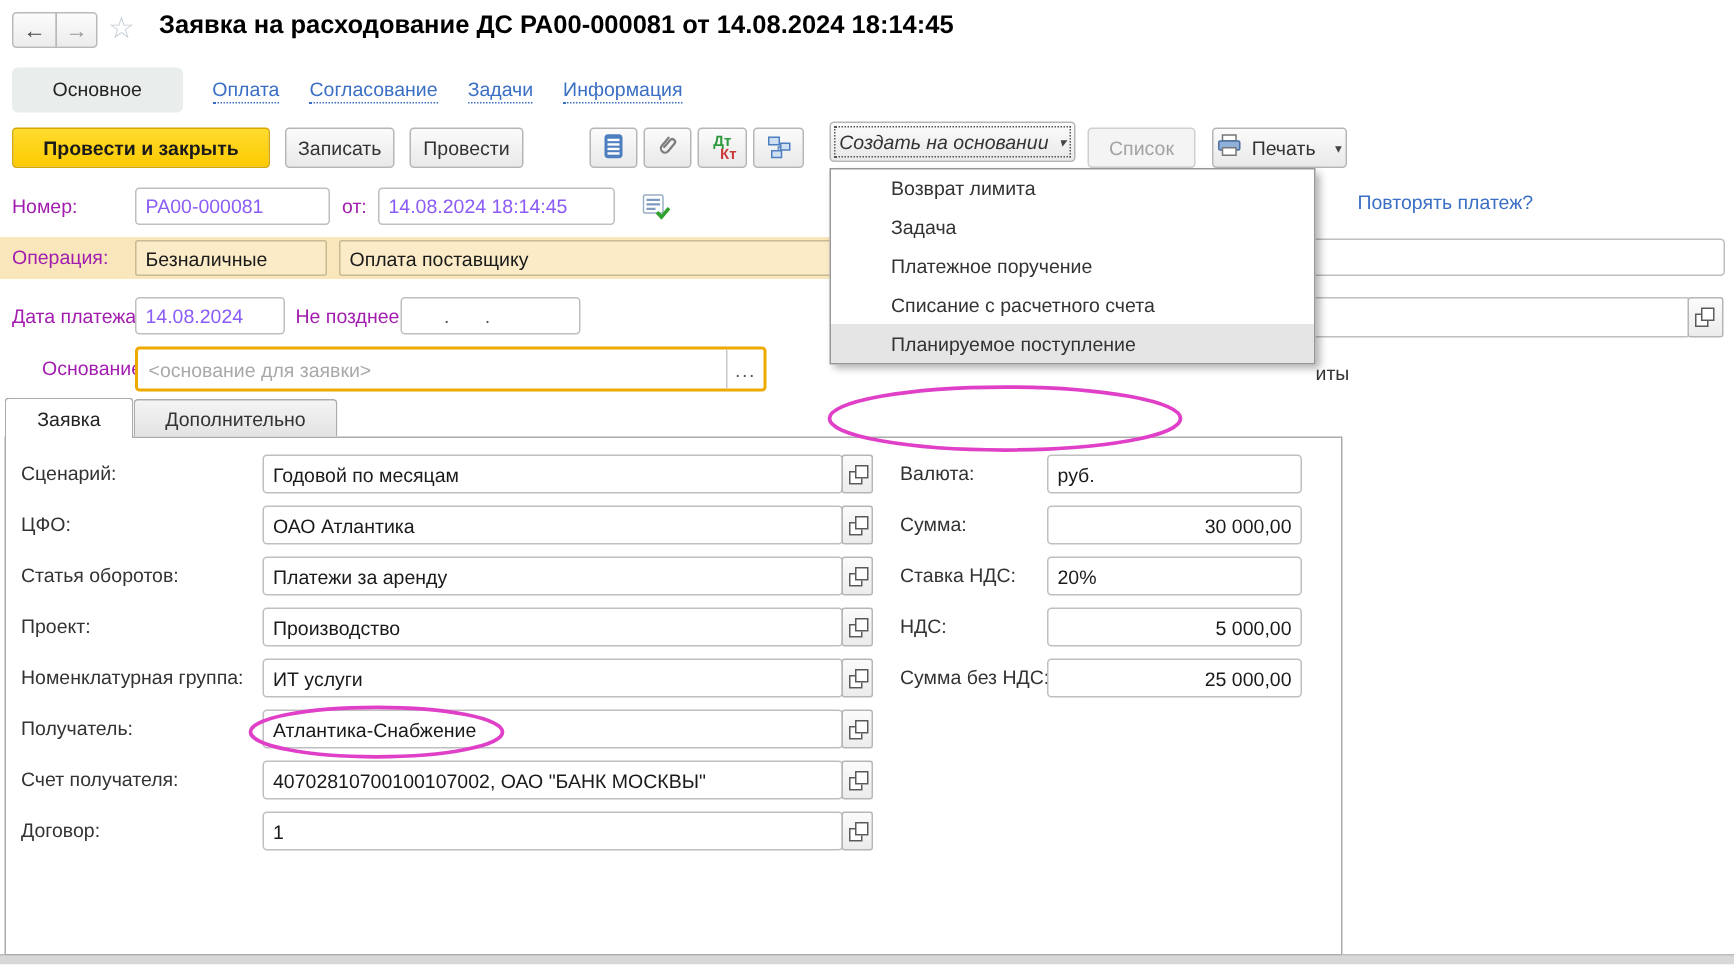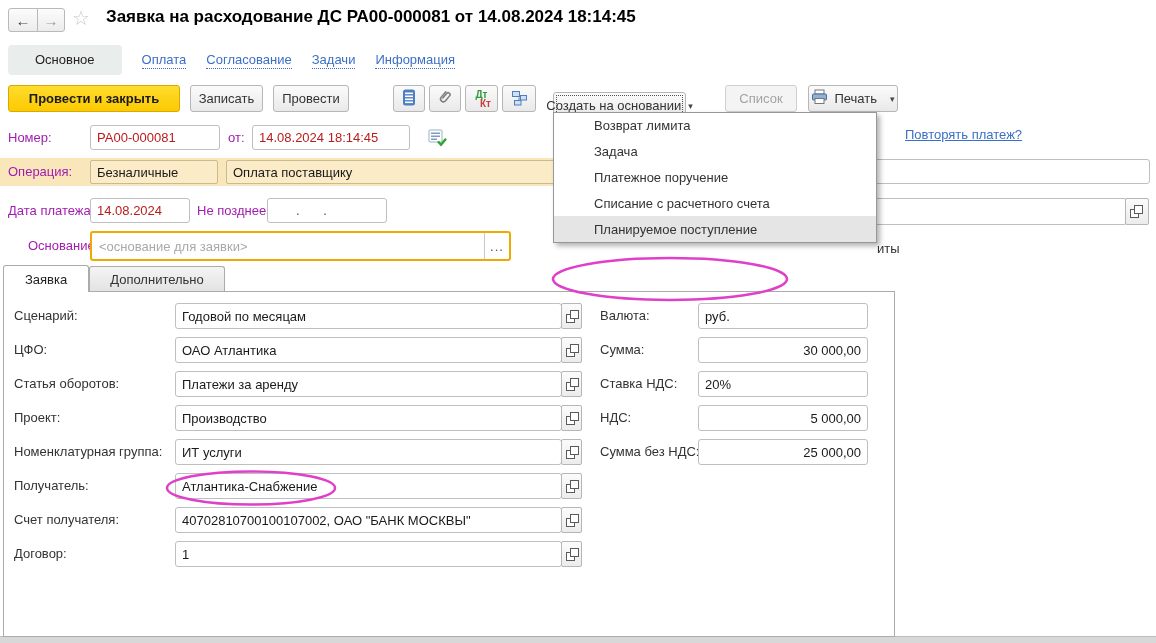--- a/index.html
+++ b/index.html
@@ -49,7 +49,7 @@
   #btn-attach{left:429px;top:85px;width:32px;}
   #btn-dtkt{left:465px;top:85px;width:33px;flex-direction:column;line-height:9px;padding-top:1px;}
   #btn-structure{left:502px;top:85px;width:34px;}
-  #btn-create{left:553px;top:92px;width:133px;outline:1px dotted #555;outline-offset:-4px;}
+  #btn-create{left:553px;top:81px;width:164px;outline:1px dotted #555;outline-offset:-4px;font-style:italic;}
   #btn-list{left:725px;top:85px;width:72px;color:#a3a3a3;background:#f4f4f4;border-color:#cfcfcf;cursor:default;}
   #btn-print{left:808px;top:85px;width:90px;gap:6px;}
   .caret{font-size:9px;color:#444;margin-left:7px;}

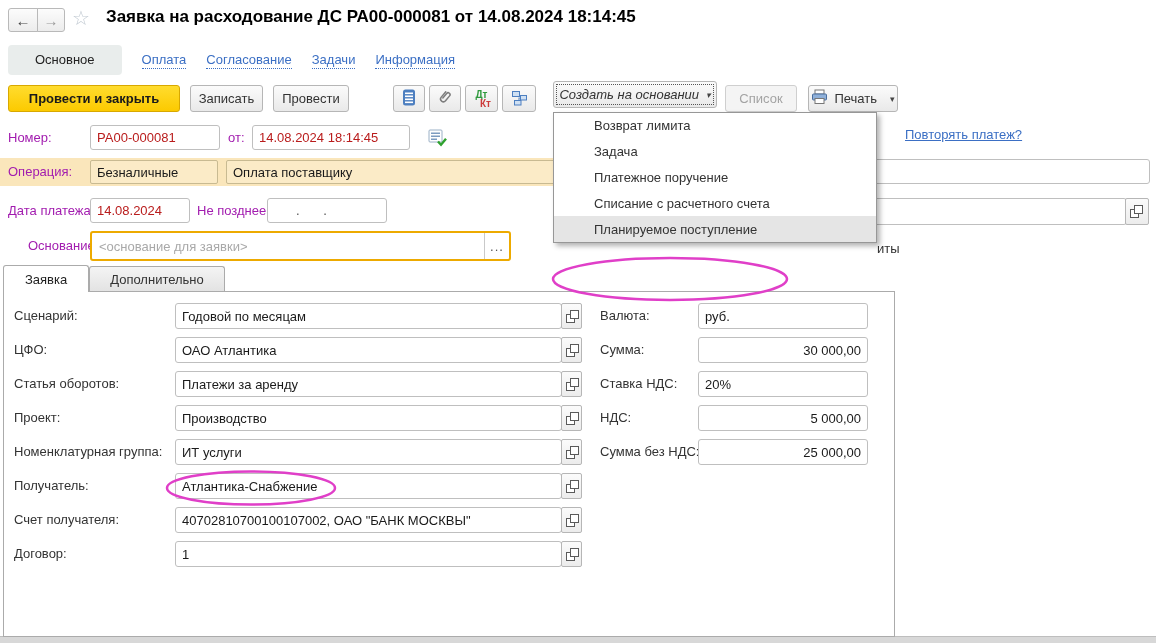--- a/index.html
+++ b/index.html
@@ -59,7 +59,7 @@
   
   .lbl{color:#a21caf;white-space:nowrap;}
   .inp{
-    border:1px solid #bfbfbf;border-radius:3px;background:#fff;color:#b91c1c;
+    border:1px solid #bfbfbf;border-radius:3px;background:#fff;color:#8b5cf6;
     display:flex;align-items:center;padding:0 6px;
   }
   #lbl-number{left:8px;top:130px;}

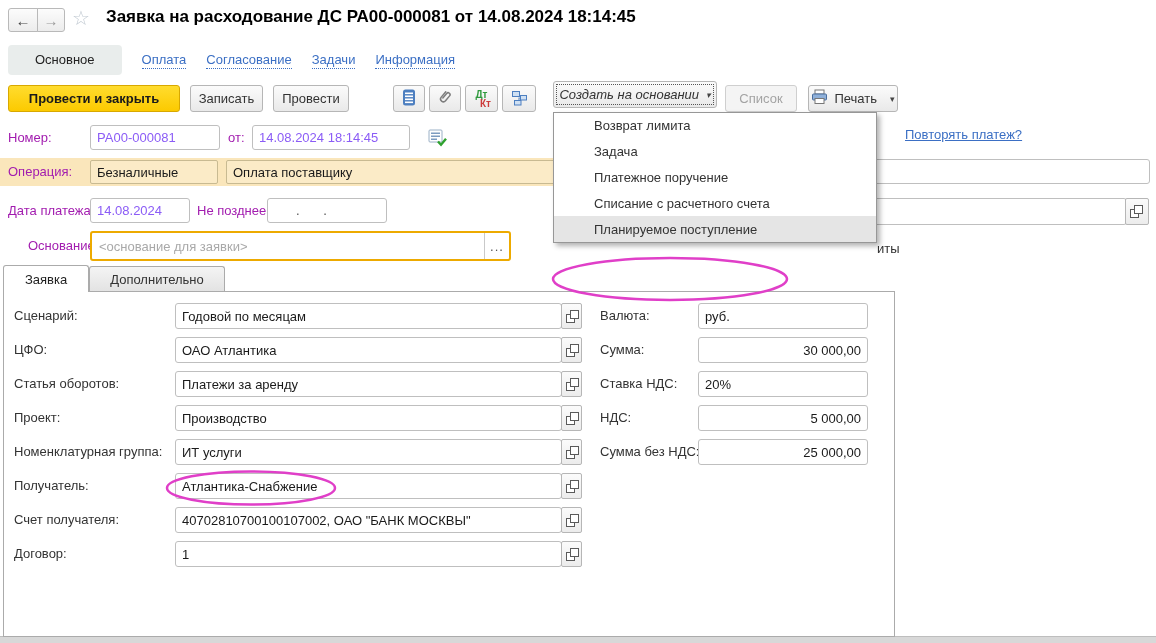--- a/index.html
+++ b/index.html
@@ -67,7 +67,7 @@
   #lbl-date-prefix{left:228px;top:130px;}
   #inp-date{left:252px;top:125px;width:158px;height:25px;}
   #icon-autonumber{left:426px;top:127px;width:22px;height:22px;cursor:pointer;}
-  #link-repeat{left:905px;top:127px;color:#3b6fc4;text-decoration:underline;cursor:pointer;}
+  #link-repeat{left:905px;top:127px;color:#3b6fc4;cursor:pointer;}
 
   
   #hidden-field-a{left:580px;top:159px;width:570px;height:25px;border-radius:3px;z-index:1;}

